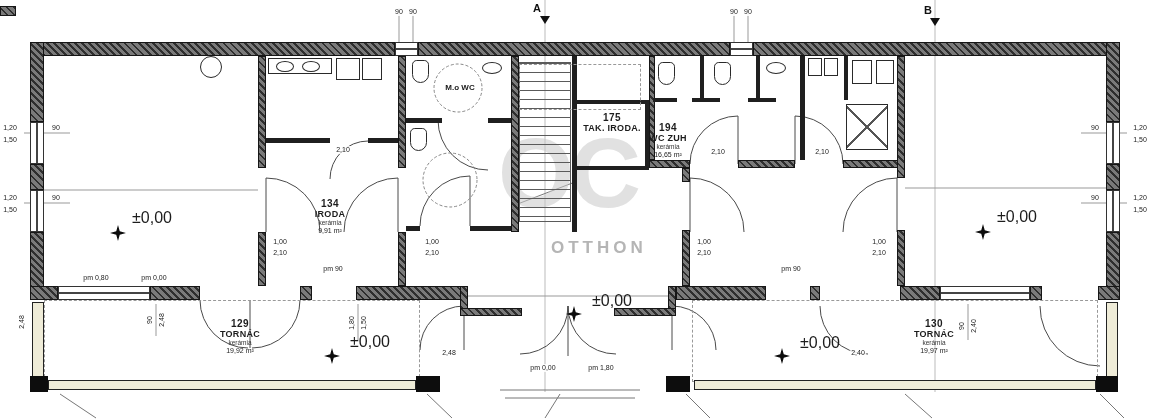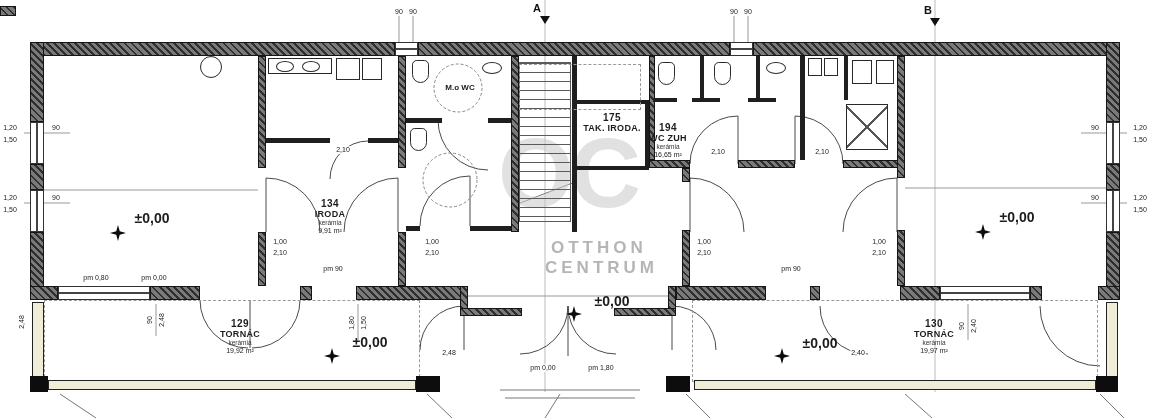--- a/index.html
+++ b/index.html
@@ -24,7 +24,7 @@
   .rname{font-size:9px;font-weight:bold;line-height:10px;letter-spacing:.3px}
   .rmat{font-size:6.5px;line-height:8px;color:#333}
   .rarea{font-size:7px;line-height:8px;color:#222}
-  .lvl{position:absolute;transform:translate(-50%,-50%);font-size:14px;font-weight:bold;white-space:nowrap}
+  .lvl{position:absolute;transform:translate(-50%,-50%);font-size:16px;font-weight:normal;white-space:nowrap}
   .star{position:absolute;width:16px;height:16px;background:#0c0c0c;
         clip-path:polygon(50% 0,61% 39%,100% 50%,61% 61%,50% 100%,39% 61%,0 50%,39% 39%)}
   .wm-logo{position:absolute;font-size:98px;font-weight:bold;color:#c9c9c9;opacity:.55;

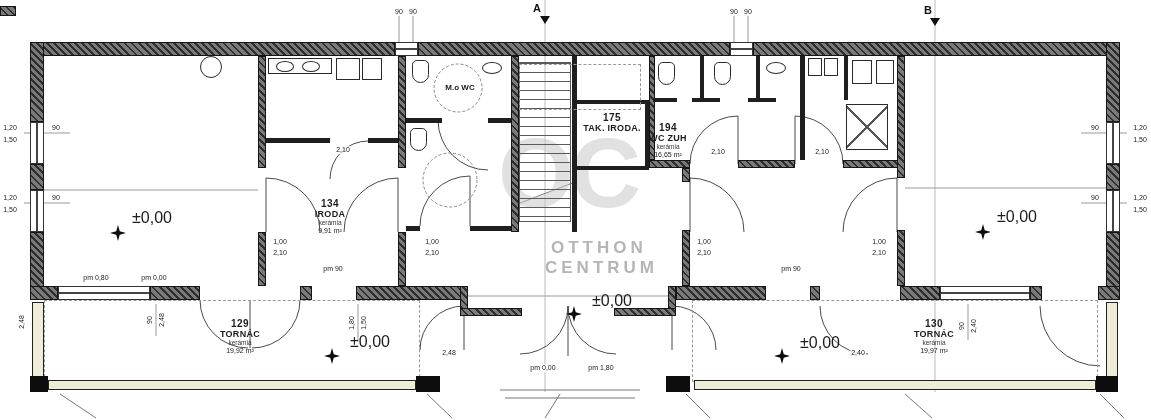--- a/index.html
+++ b/index.html
@@ -118,7 +118,6 @@
 
   <div class="wm-logo" style="left:498px;top:128px">OC</div>
   <div class="wm-line" style="left:551px;top:238px">OTTHON</div>
-  <div class="wm-line" style="left:545px;top:258px">CENTRUM</div>
 
   <div class="w" style="left:0px;top:6px;width:16px;height:10px"></div>
   <div class="w" style="left:30px;top:42px;width:365px;height:14px"></div>

